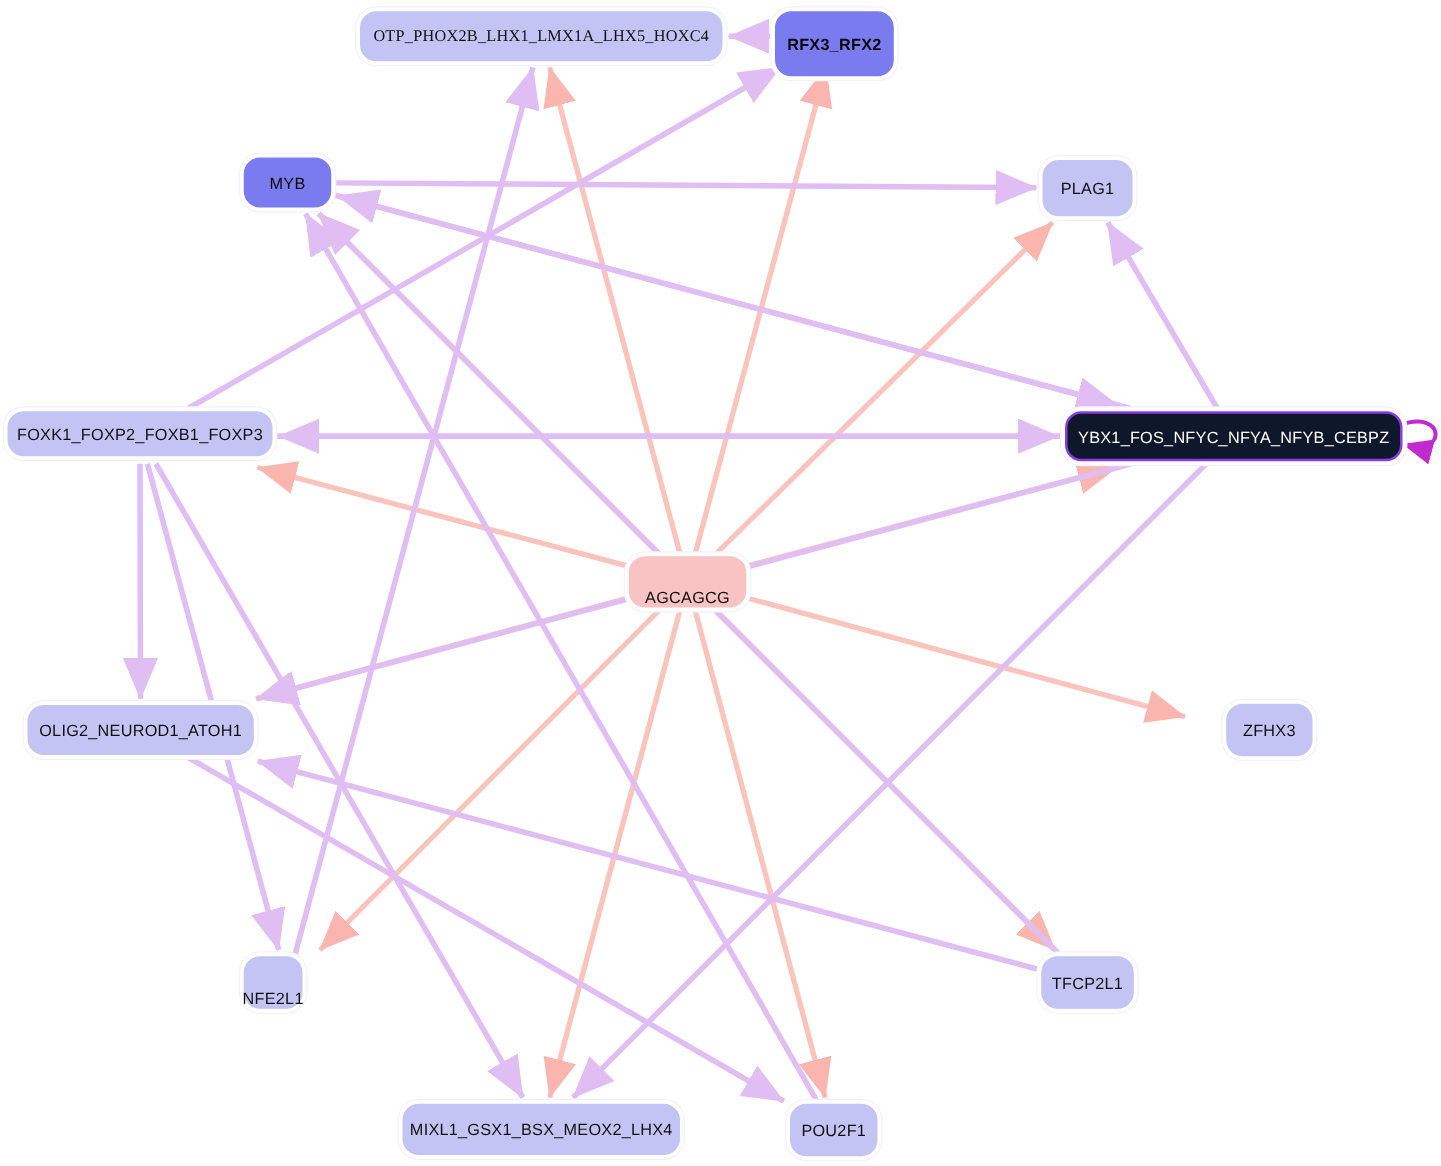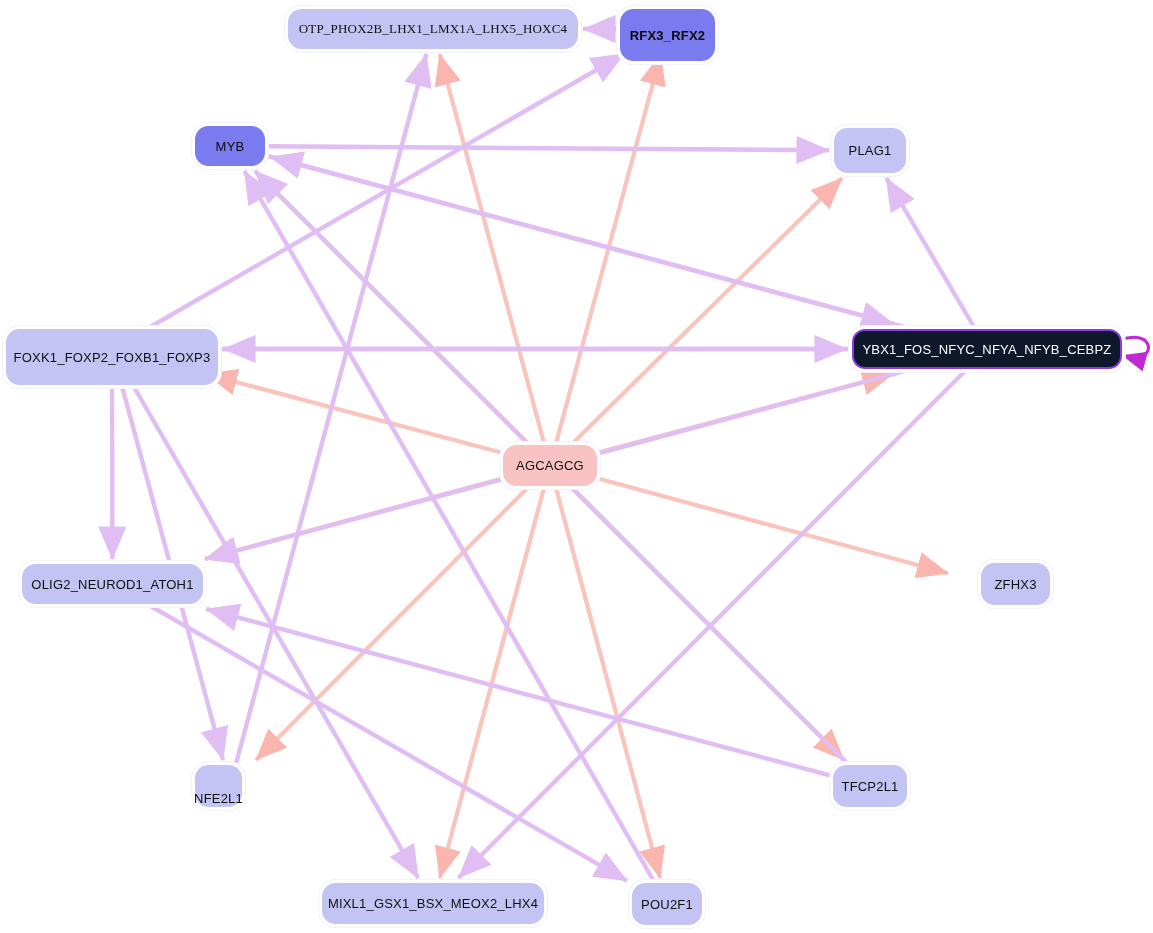--- a/index.html
+++ b/index.html
@@ -83,7 +83,7 @@
     <div class="node n-light" style="left: 834px; top: 128px; width: 72px; height: 45px;">
       <span class="node-label">PLAG1</span>
     </div>
-    <div class="node n-light" style="left: 6px; top: 329px; width: 212px; height: 56px;">
+    <div class="node n-light" style="left: 6px; top: 329px; width: 212px; height: 36px;">
       <span class="node-label">FOXK1_FOXP2_FOXB1_FOXP3</span>
     </div>
     <div class="node n-dark" style="left: 852px; top: 329px; width: 270px; height: 40px;">

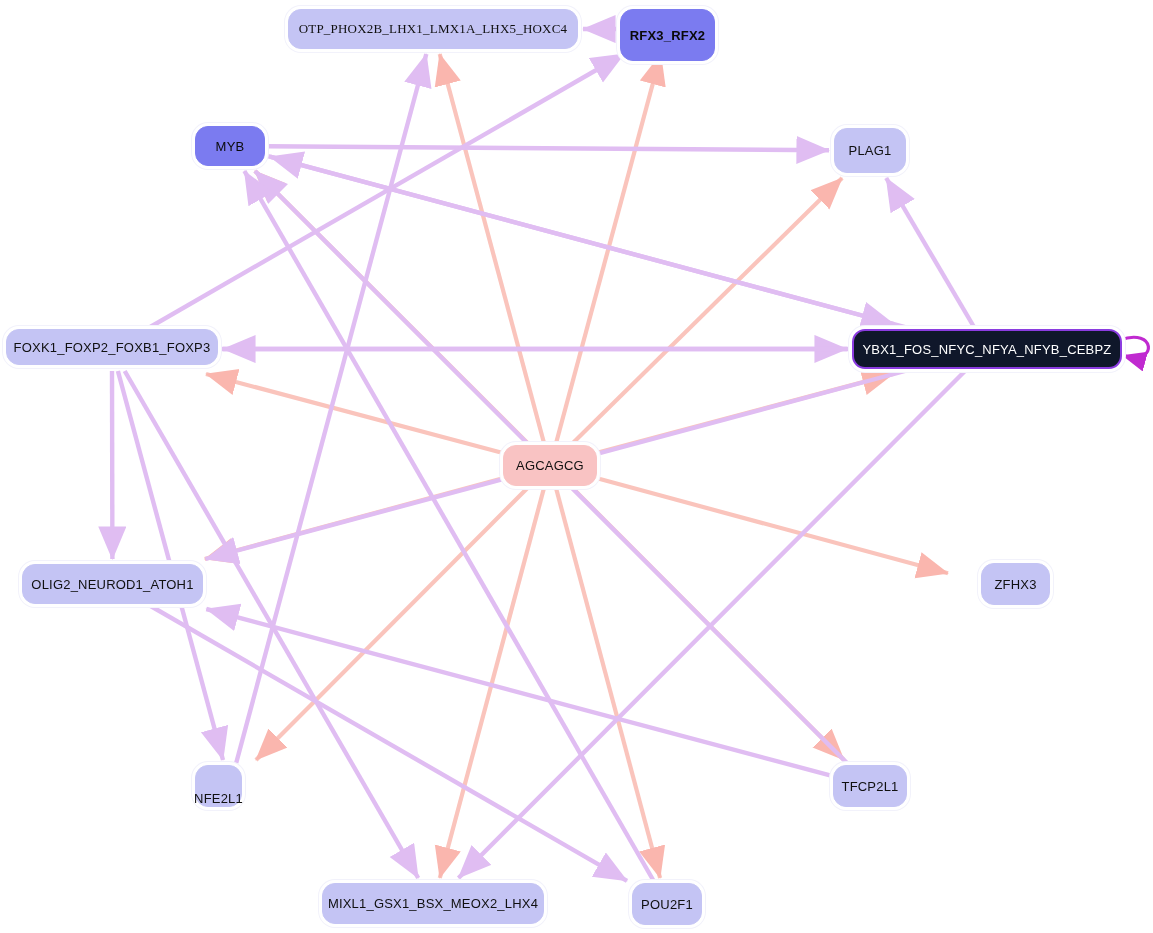--- a/index.html
+++ b/index.html
@@ -17,7 +17,7 @@
   .n-light{background:#c4c4f4;color:#101010;border:1px solid #c4c4f4;}
   .n-mid{background:#7b7bf0;color:#0a0a0a;border:1px solid #7b7bf0;}
   .n-dark{background:#0f172a;color:#ffffff;border:2.5px solid #8b3ce0;}
-  .n-motif{background:#f9c3c3;color:#101010;border:1px solid #f9c3c3;}
+  .n-motif{background:#f9c3c3;color:#101010;border:1px solid #f9c3c3;align-items:flex-end;}
   svg line, svg path{shape-rendering:auto;}
 </style>
 </head>

